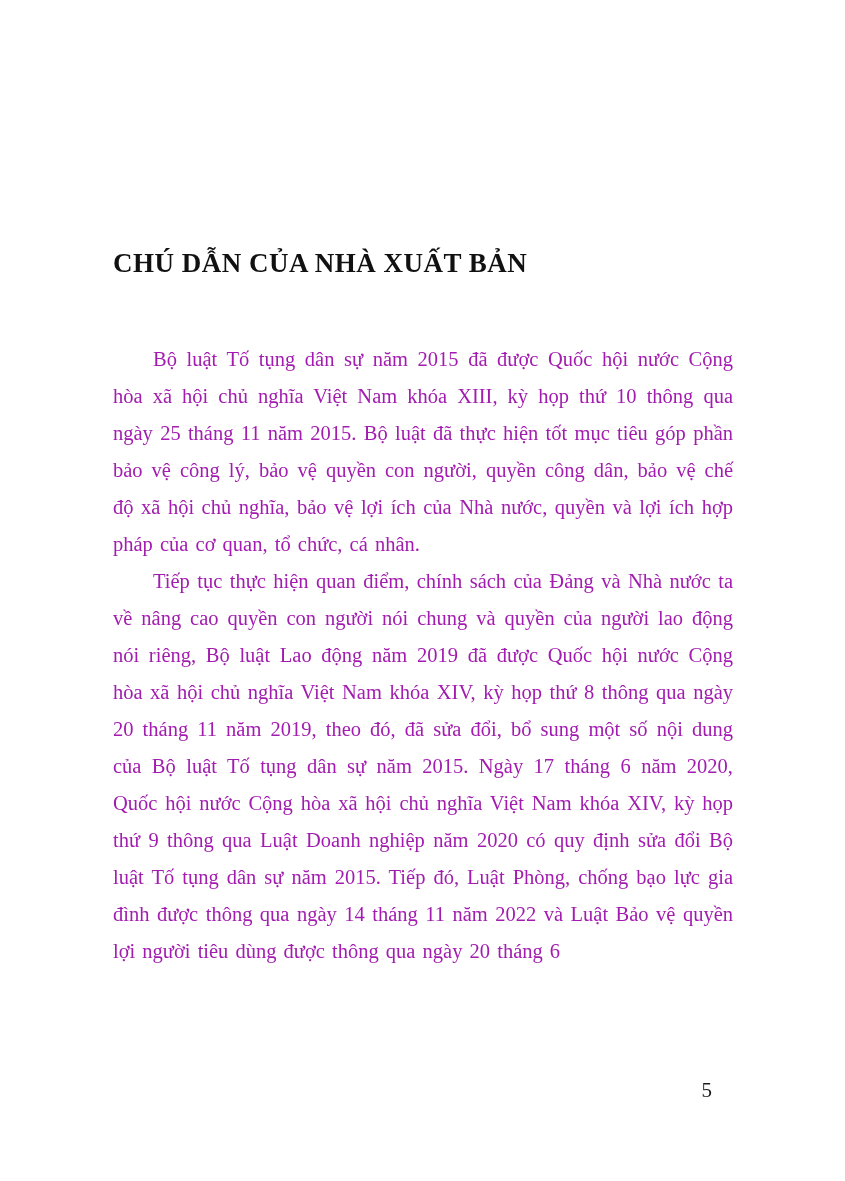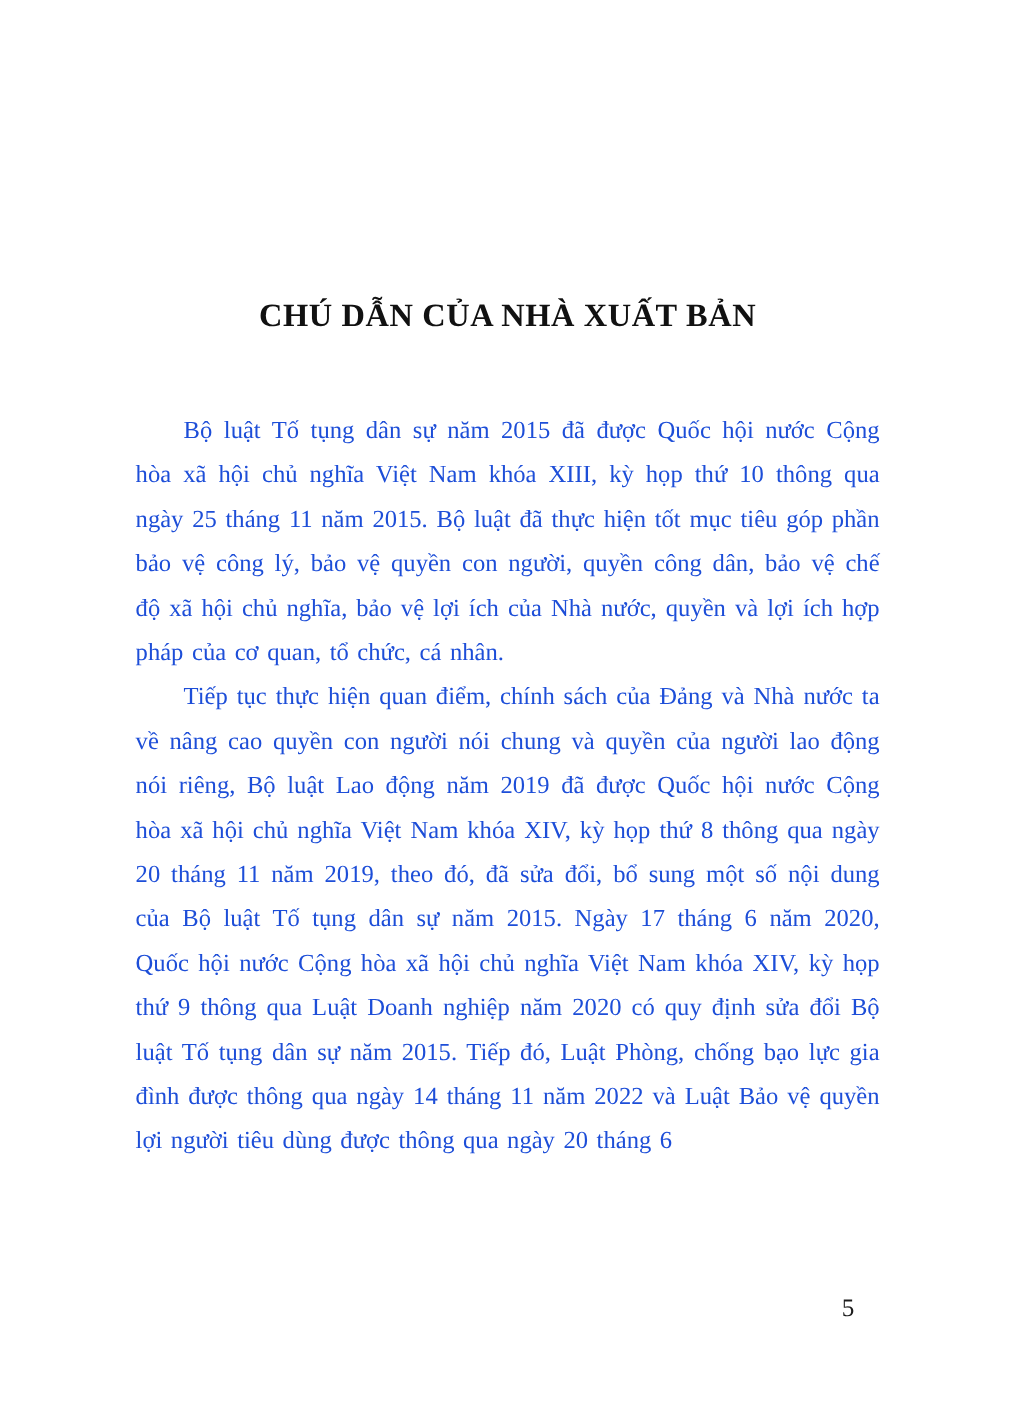--- a/index.html
+++ b/index.html
@@ -26,7 +26,7 @@
     background: #ffffff;
   }
   .page-title {
-    text-align: center;
+    text-align: left;
     font-weight: bold;
     font-size: 27px;
     letter-spacing: 0.5px;

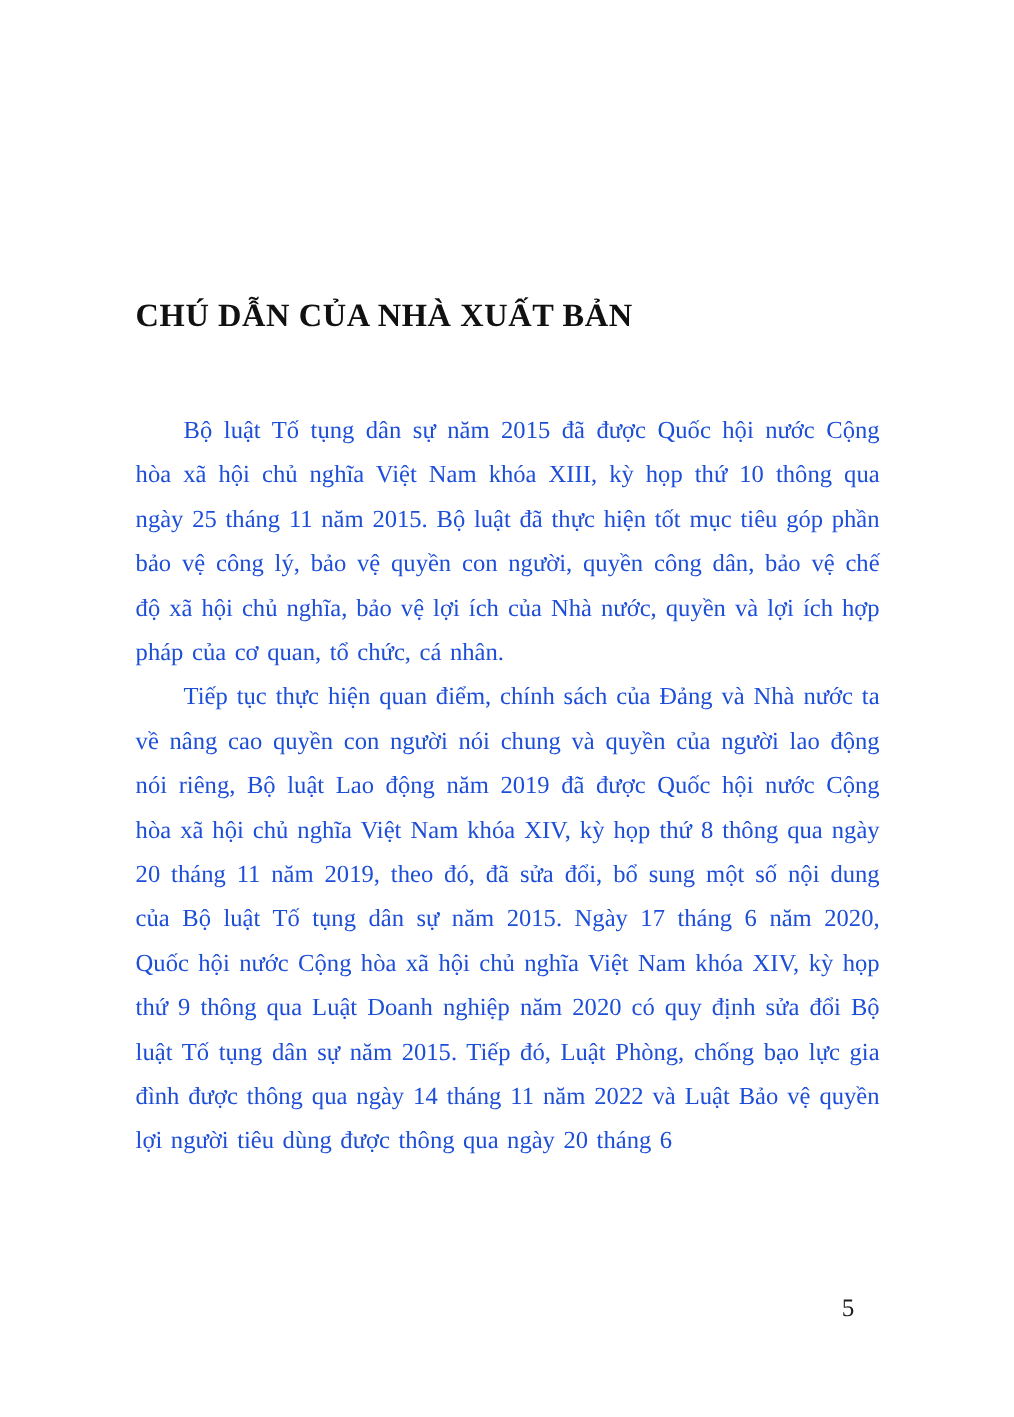--- a/index.html
+++ b/index.html
@@ -40,7 +40,7 @@
     text-indent: 40px;
     font-size: 20.5px;
     line-height: 37px;
-    color: #1d4ed8;
+    color: #a21caf;
     word-spacing: 2px;
   }
   .page-number {

